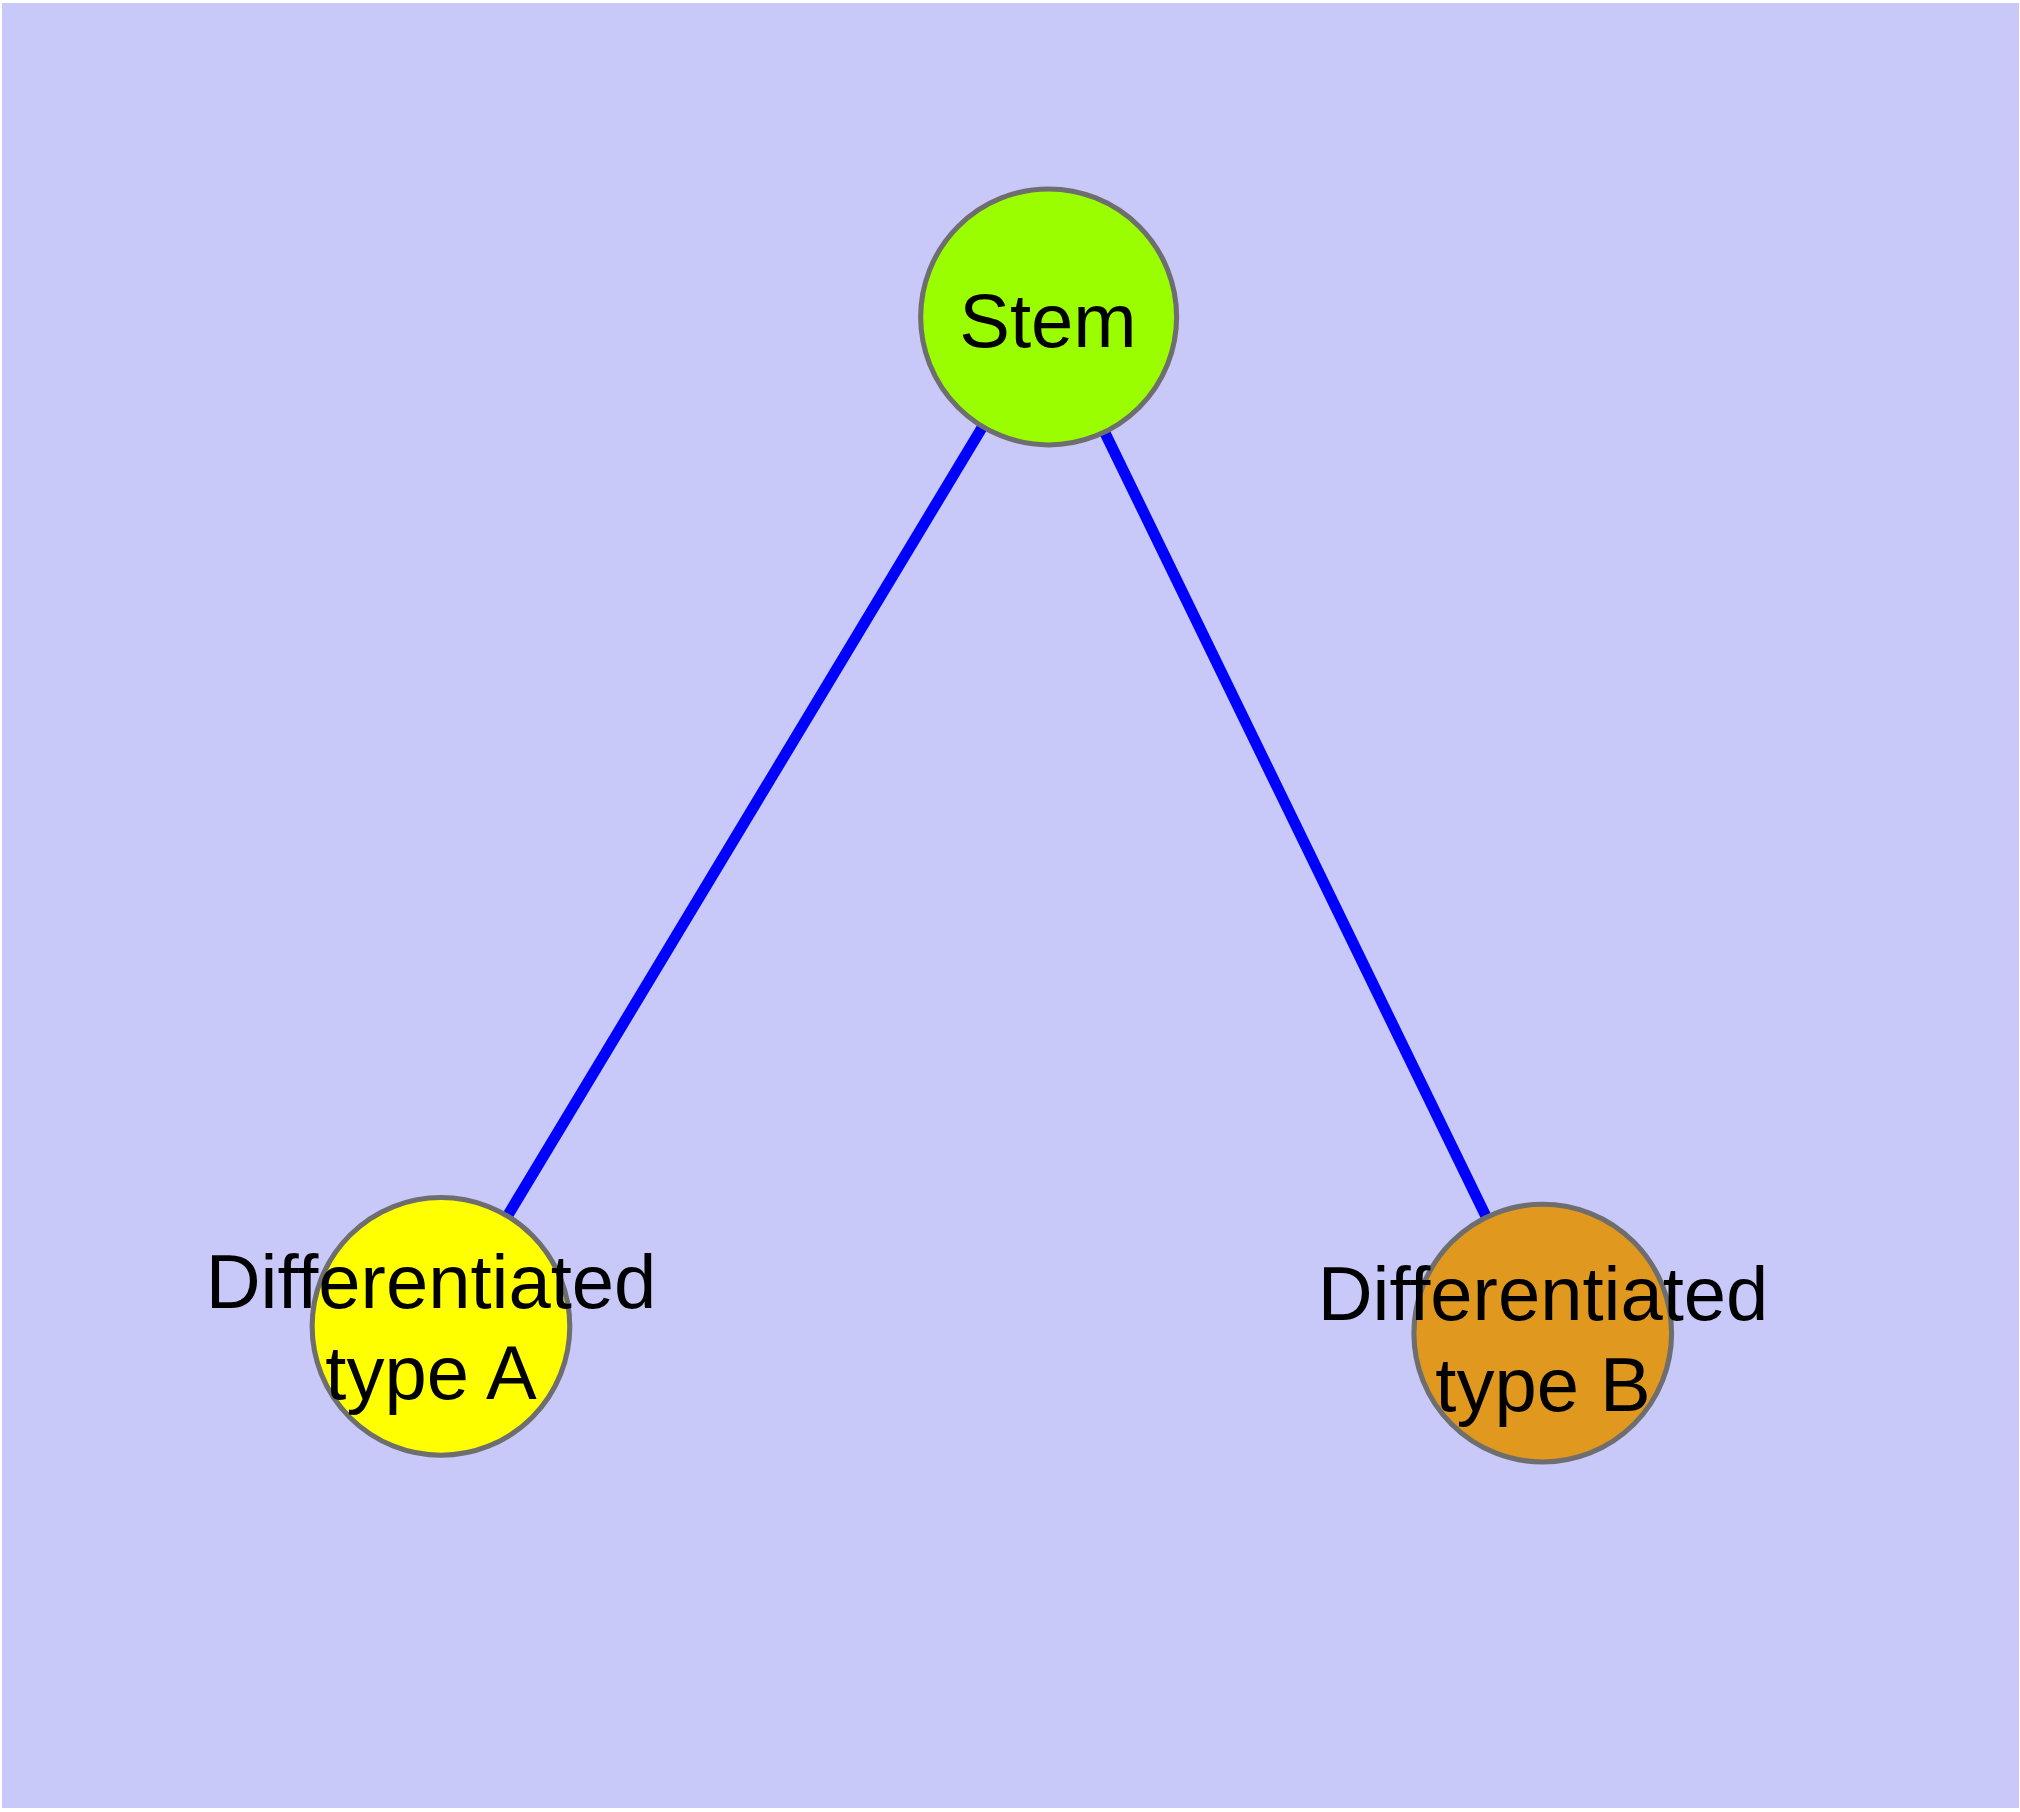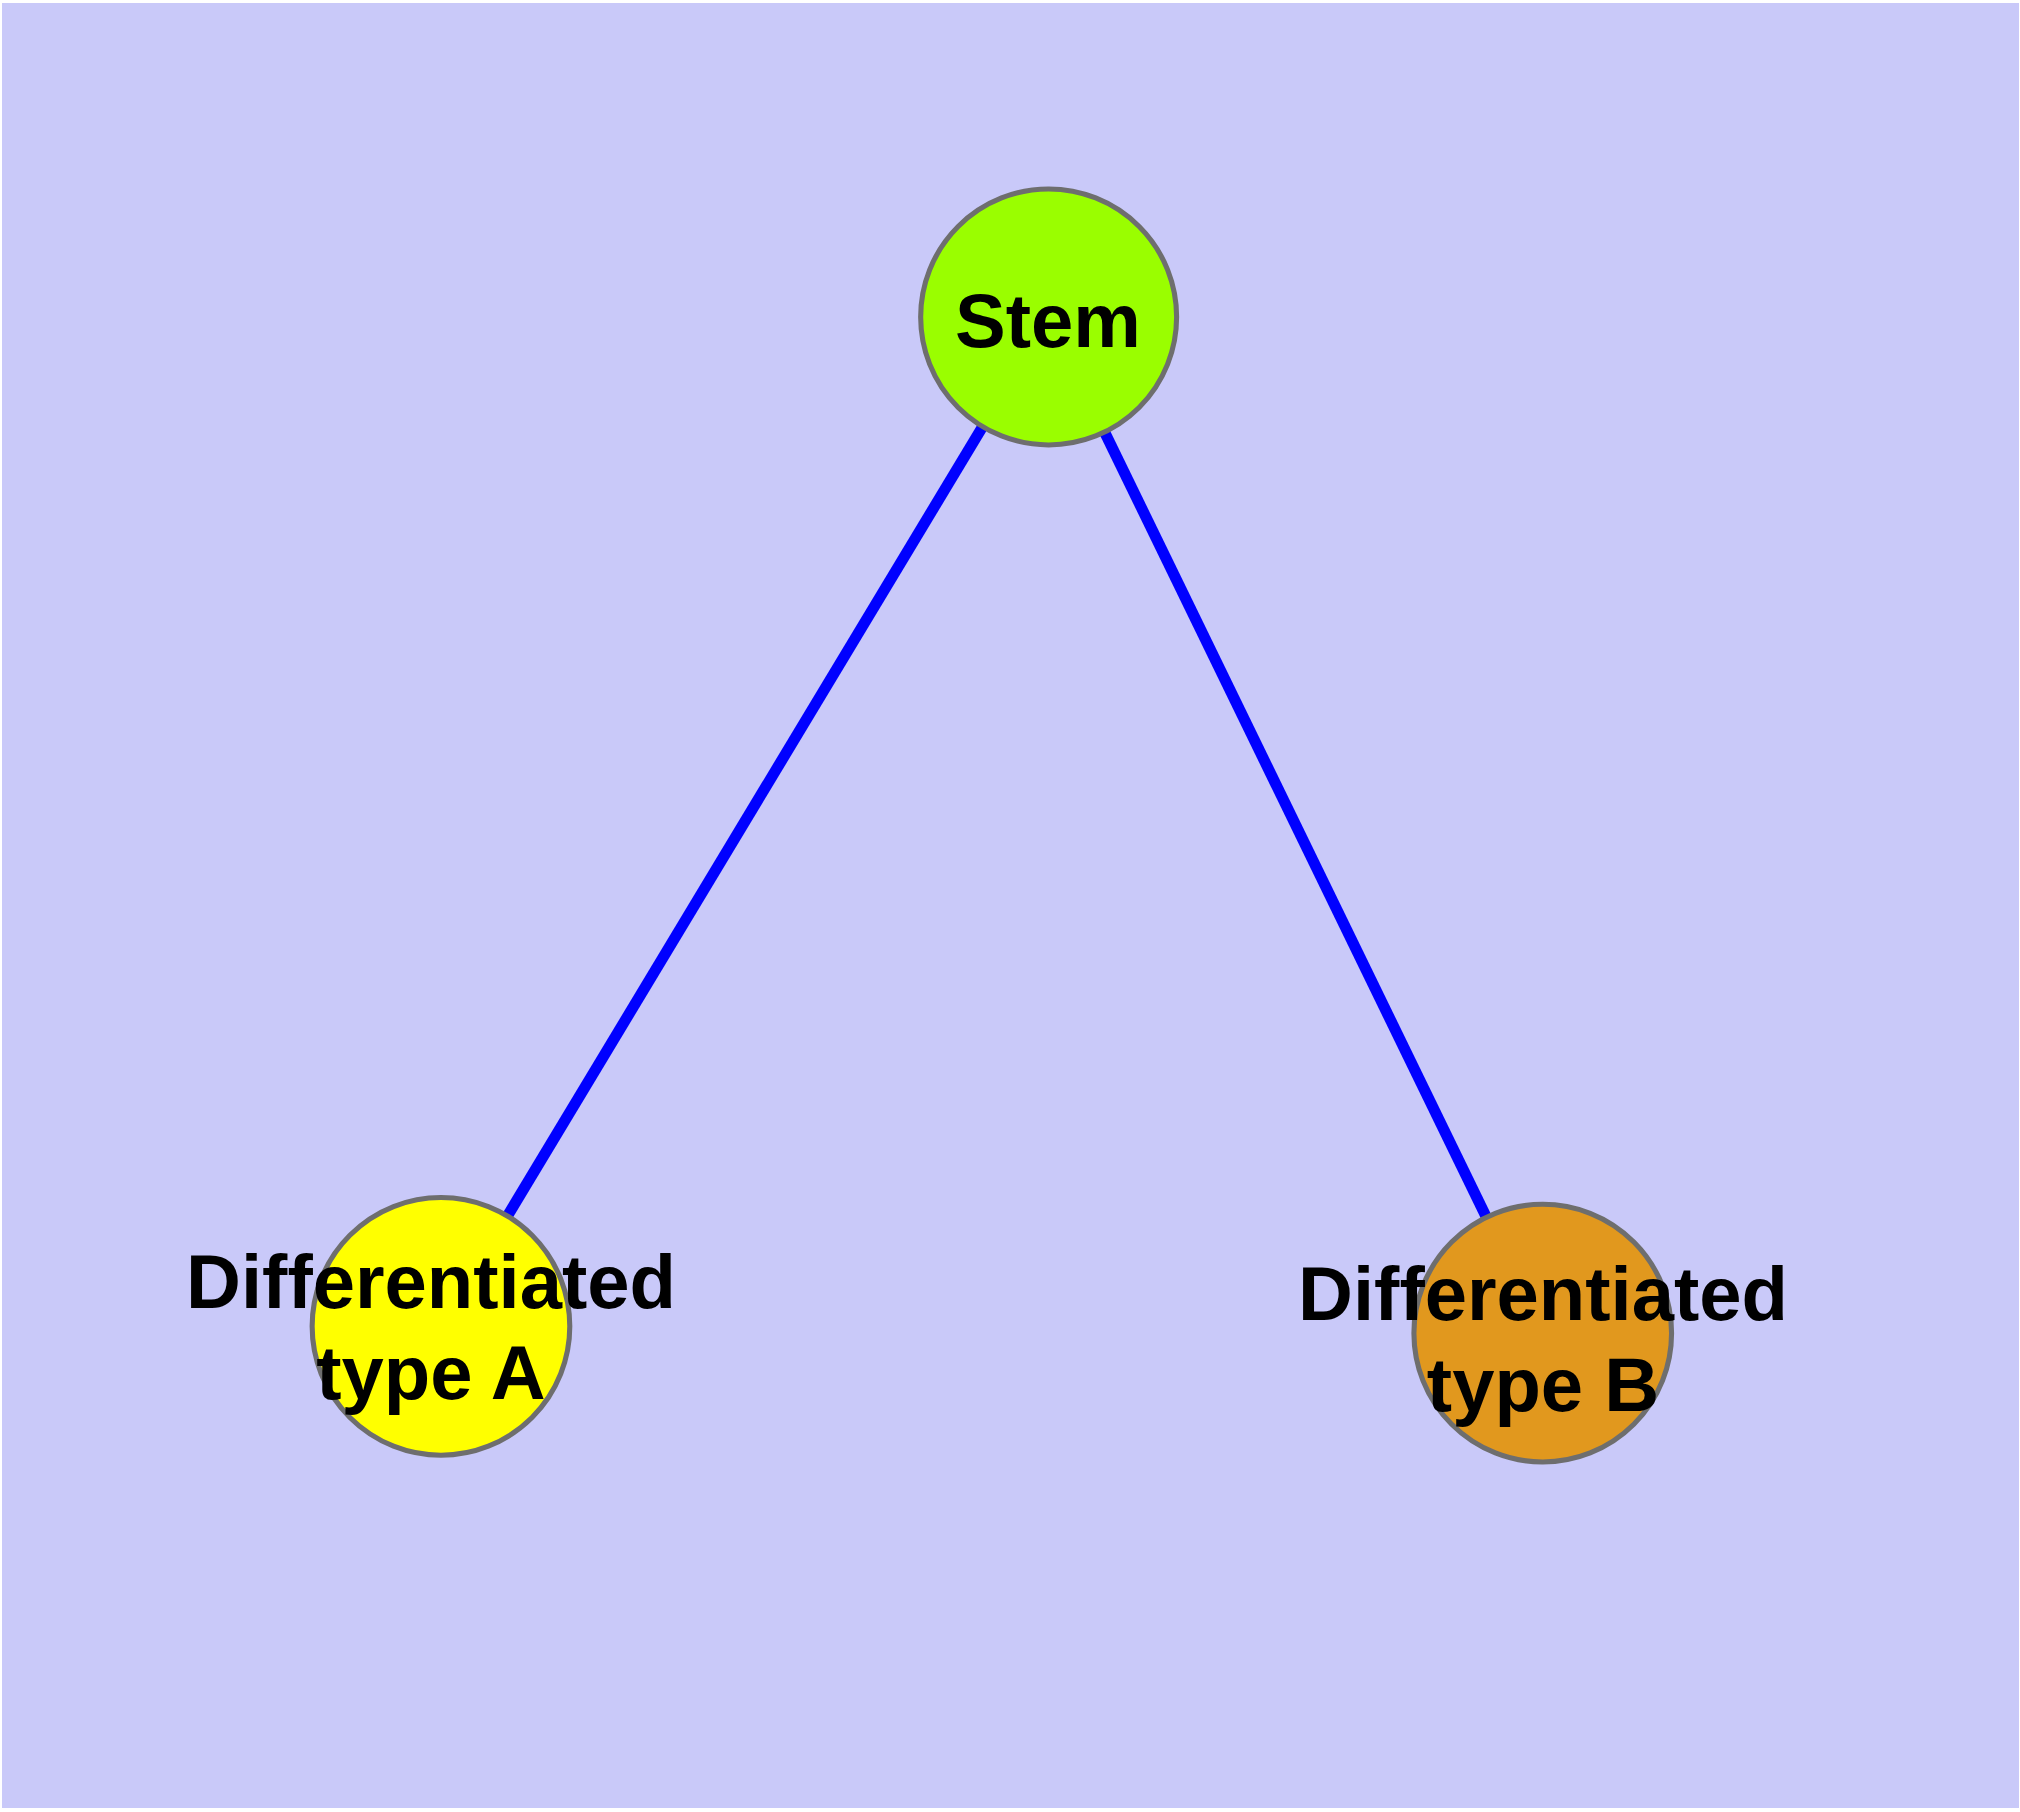--- a/index.html
+++ b/index.html
@@ -36,7 +36,7 @@
     width: 1187px;
     transform: translate(-50%, -50%);
     text-align: center;
-    font-weight: bold;
+    font-weight: normal;
     font-size: 76px;
     line-height: 91px;
     letter-spacing: 0px;

